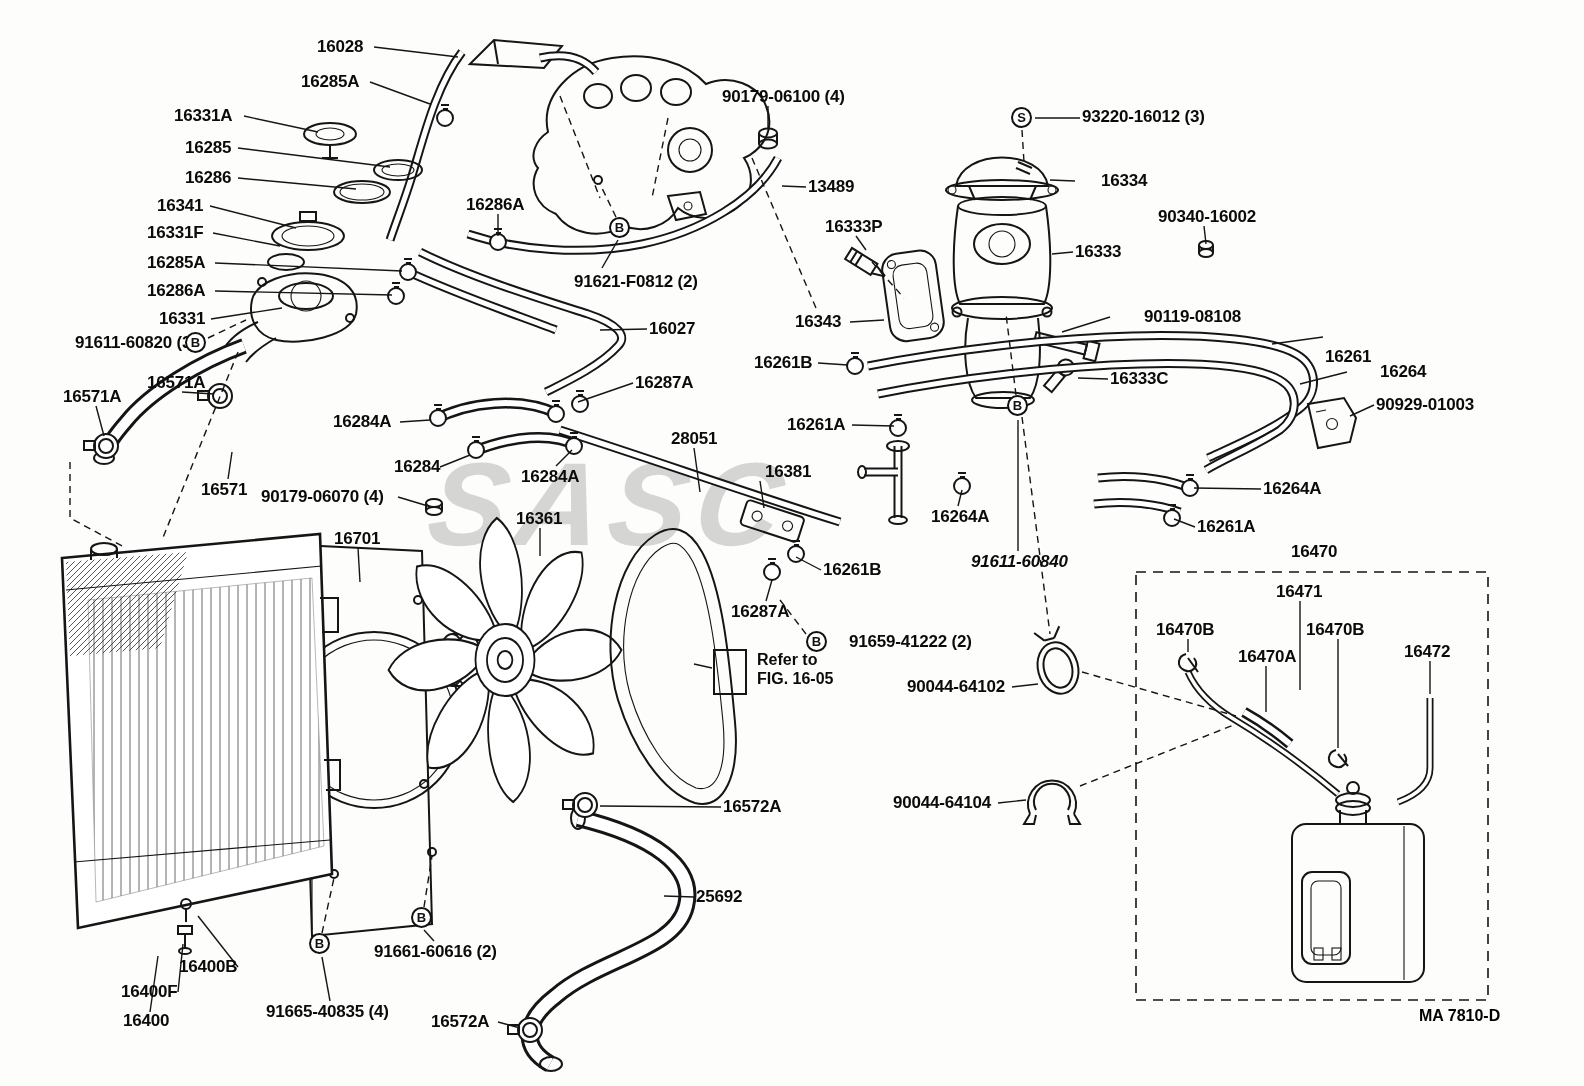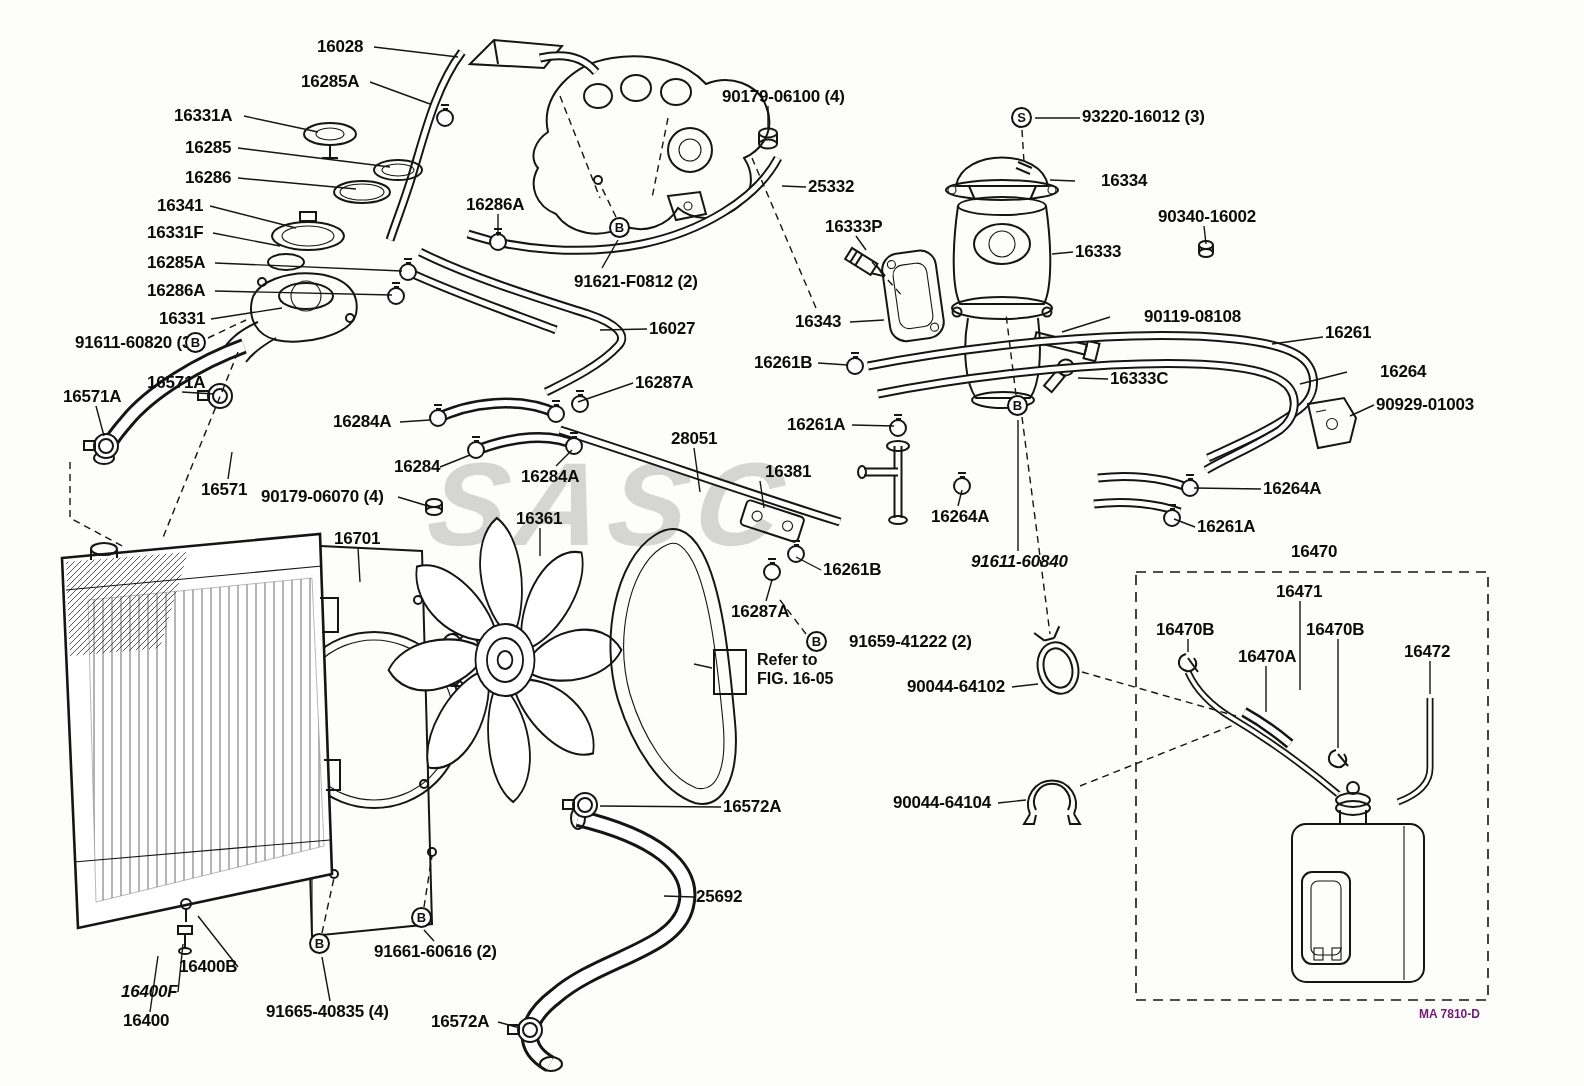--- a/index.html
+++ b/index.html
@@ -418,7 +418,7 @@
       <div class="part-label" style="left: 722px; top: 88px;">90179-06100 (4)</div>
       <div class="part-label" style="left: 1082px; top: 108px;">93220-16012 (3)</div>
       <div class="part-label" style="left: 1077px; top: 172px; margin-left: 24px;">16334</div>
-      <div class="part-label" style="left: 808px; top: 178px;">25332</div>
+      <div class="part-label" style="left: 808px; top: 178px;">13489</div>
       <div class="part-label" style="left: 1158px; top: 208px;">90340-16002</div>
       <div class="part-label" style="left: 825px; top: 218px;">16333P</div>
       <div class="part-label" style="left: 1075px; top: 243px;">16333</div>

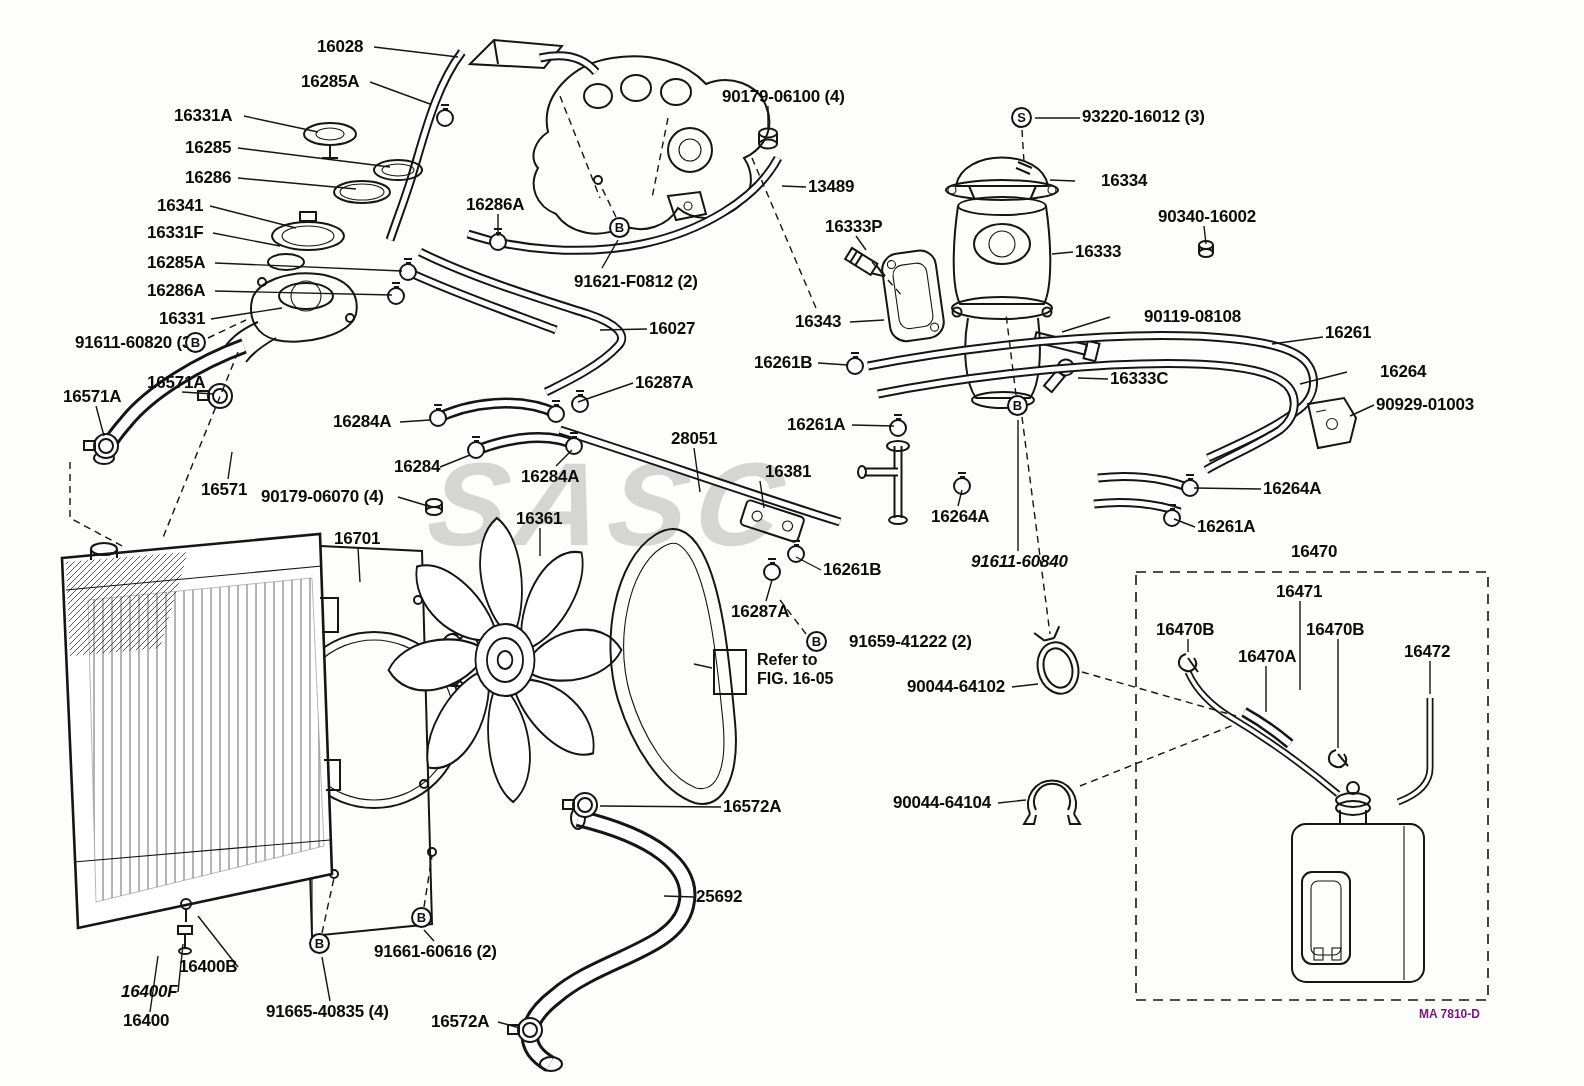--- a/index.html
+++ b/index.html
@@ -426,7 +426,7 @@
       <div class="part-label" style="left: 574px; top: 273px;">91621-F0812 (2)</div>
       <div class="part-label" style="left: 795px; top: 313px;">16343</div>
       <div class="part-label" style="left: 1144px; top: 308px;">90119-08108</div>
-      <div class="part-label" style="left: 1325px; top: 324px;">16261</div>
+      <div class="part-label" style="left: 1325px; top: 348px;">16261</div>
       <div class="part-label" style="left: 37px; top: 334px; margin-left: 38px;">91611-60820 (3)</div>
       <div class="part-label" style="left: 649px; top: 320px;">16027</div>
       <div class="part-label" style="left: 754px; top: 354px;">16261B</div>

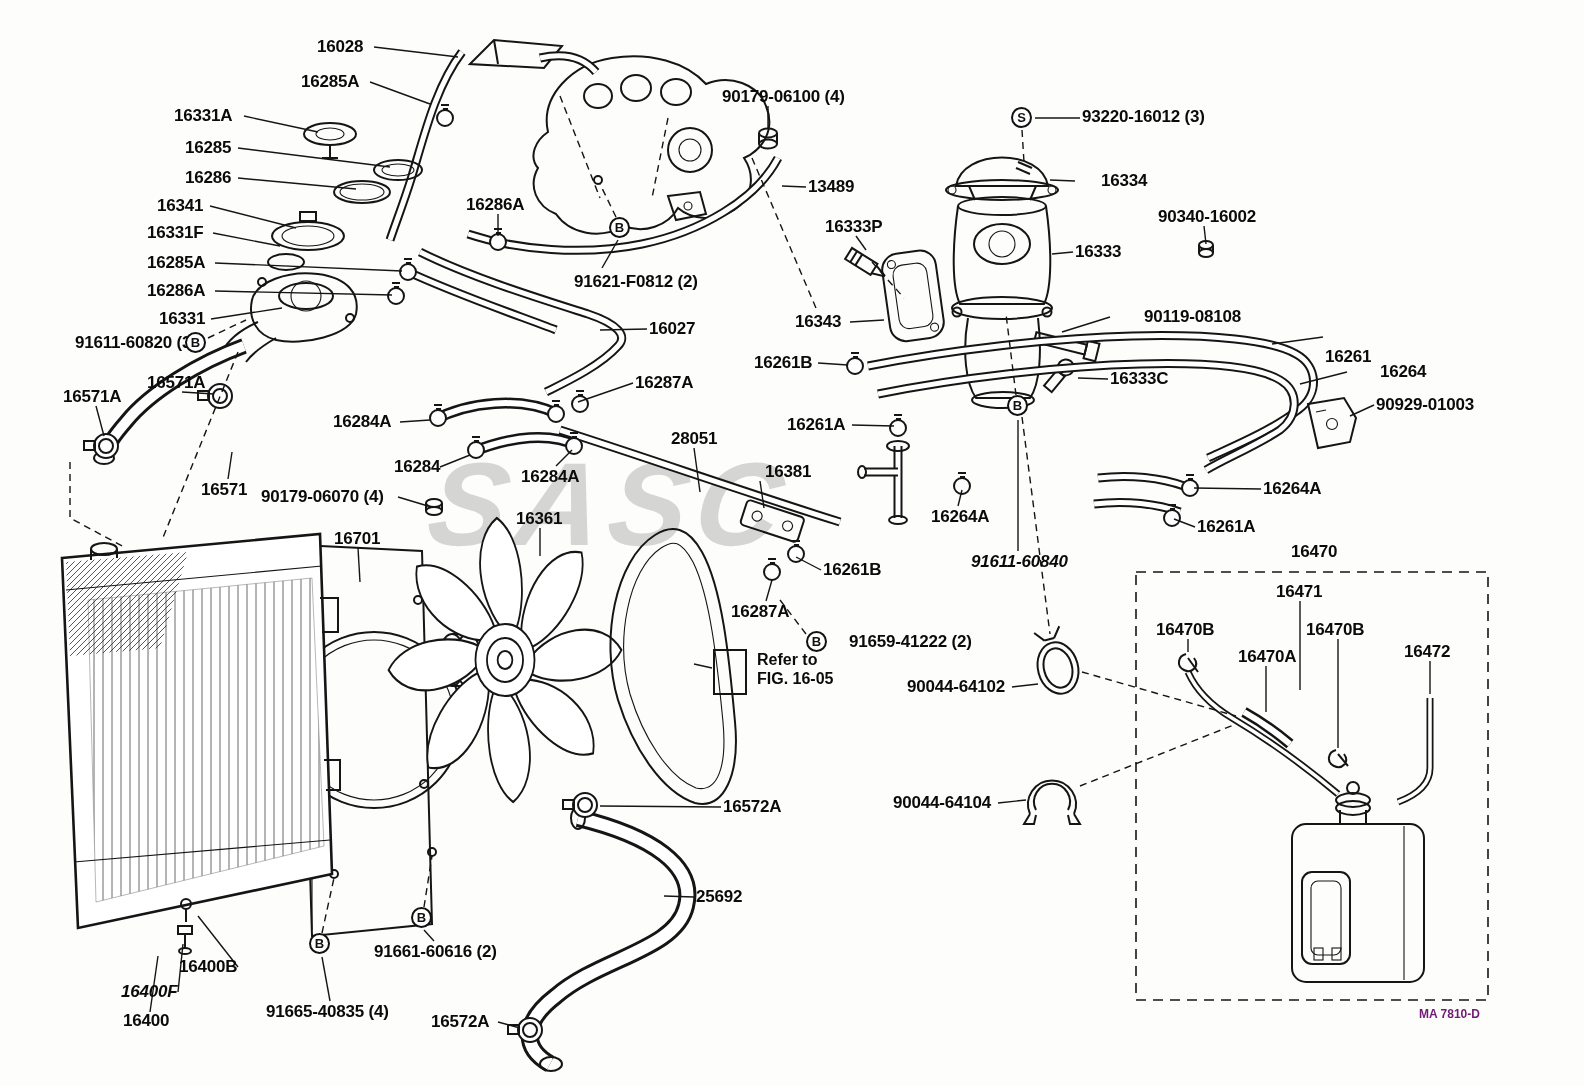--- a/index.html
+++ b/index.html
@@ -464,7 +464,7 @@
       <div class="part-label" style="left: 893px; top: 794px;">90044-64104</div>
       <div class="part-label" style="left: 696px; top: 888px;">25692</div>
       <div class="part-label" style="left: 179px; top: 958px;">16400B</div>
-      <div class="part-label" style="left: 121px; top: 983px; font-style: italic;">16400F</div>
+      <div class="part-label" style="left: 121px; top: 983px;">16400F</div>
       <div class="part-label" style="left: 123px; top: 1012px;">16400</div>
       <div class="part-label" style="left: 374px; top: 943px;">91661-60616 (2)</div>
       <div class="part-label" style="left: 266px; top: 1003px;">91665-40835 (4)</div>

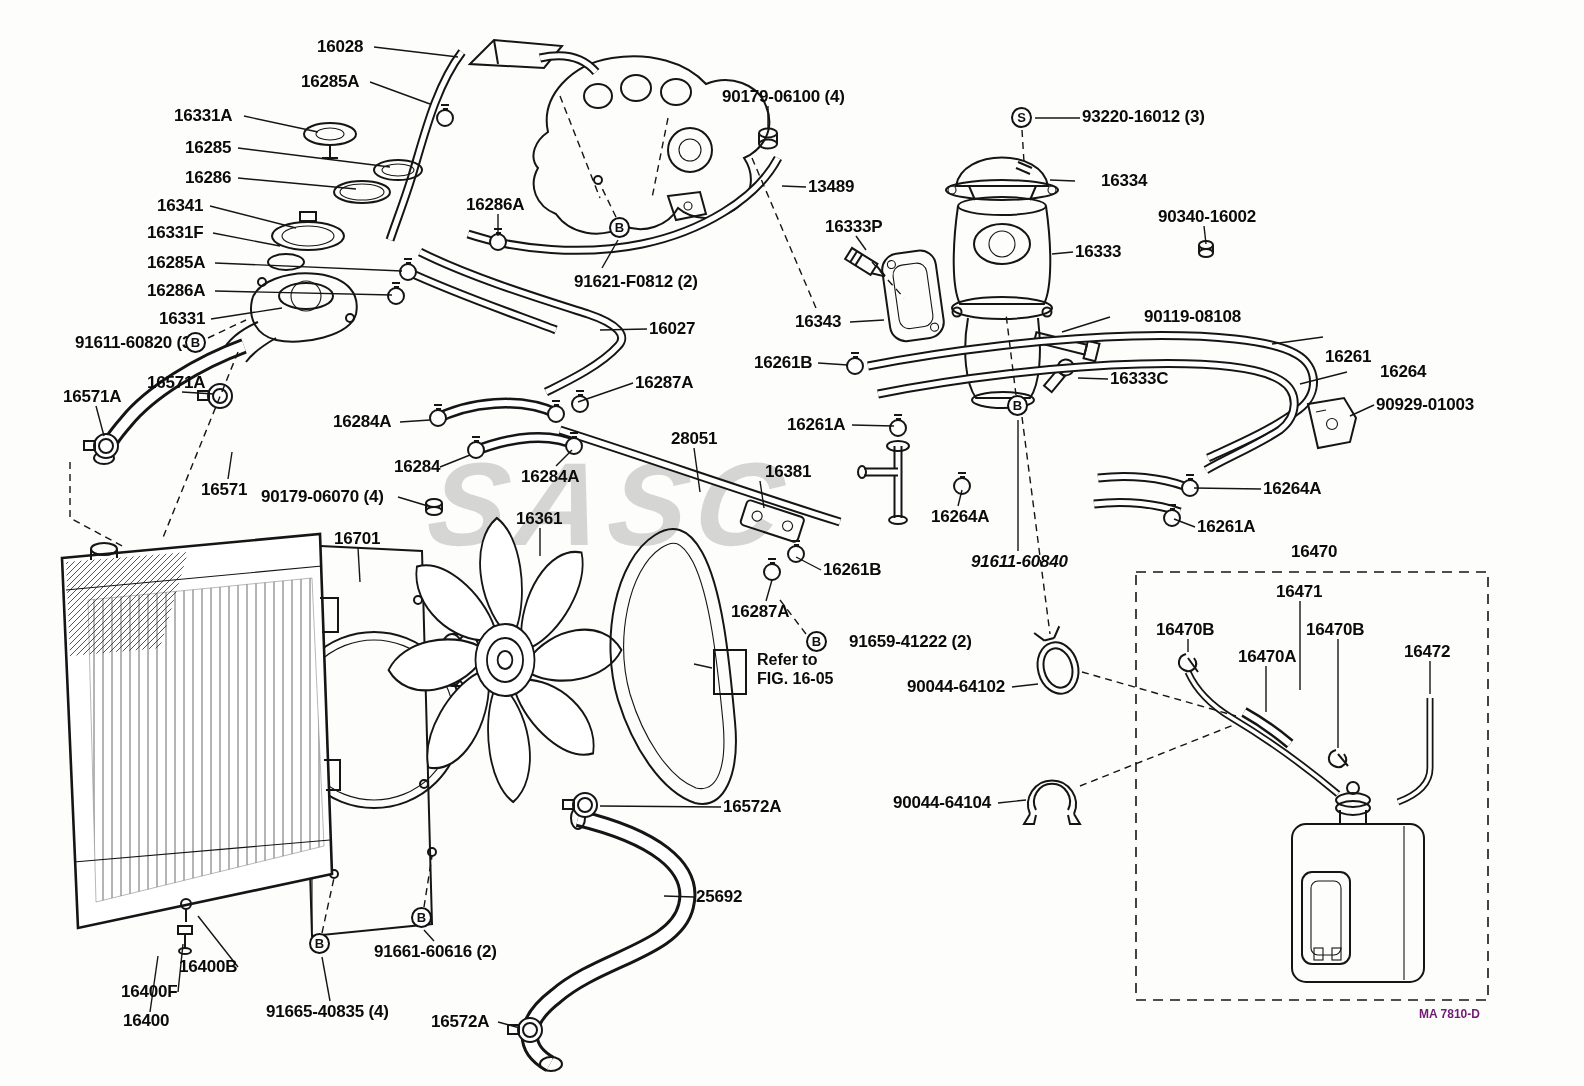--- a/index.html
+++ b/index.html
@@ -15,7 +15,7 @@
            background:#fff;display:flex;align-items:center;justify-content:center;
            font-size:13px;font-weight:bold;color:#111}
   .note{position:absolute;left:757px;top:650px;font-size:16px;font-weight:bold;color:#0b0b0b;line-height:19px}
-  .code{position:absolute;left:1419px;top:1007px;font-size:12px;font-weight:bold;color:#701a75}
+  .code{position:absolute;left:1419px;top:1007px;font-size:16px;font-weight:bold;color:#000000}
   svg .ln{stroke:#151515;fill:none;stroke-width:2}
   svg .thin{stroke:#151515;fill:none;stroke-width:1.1}
 </style>

